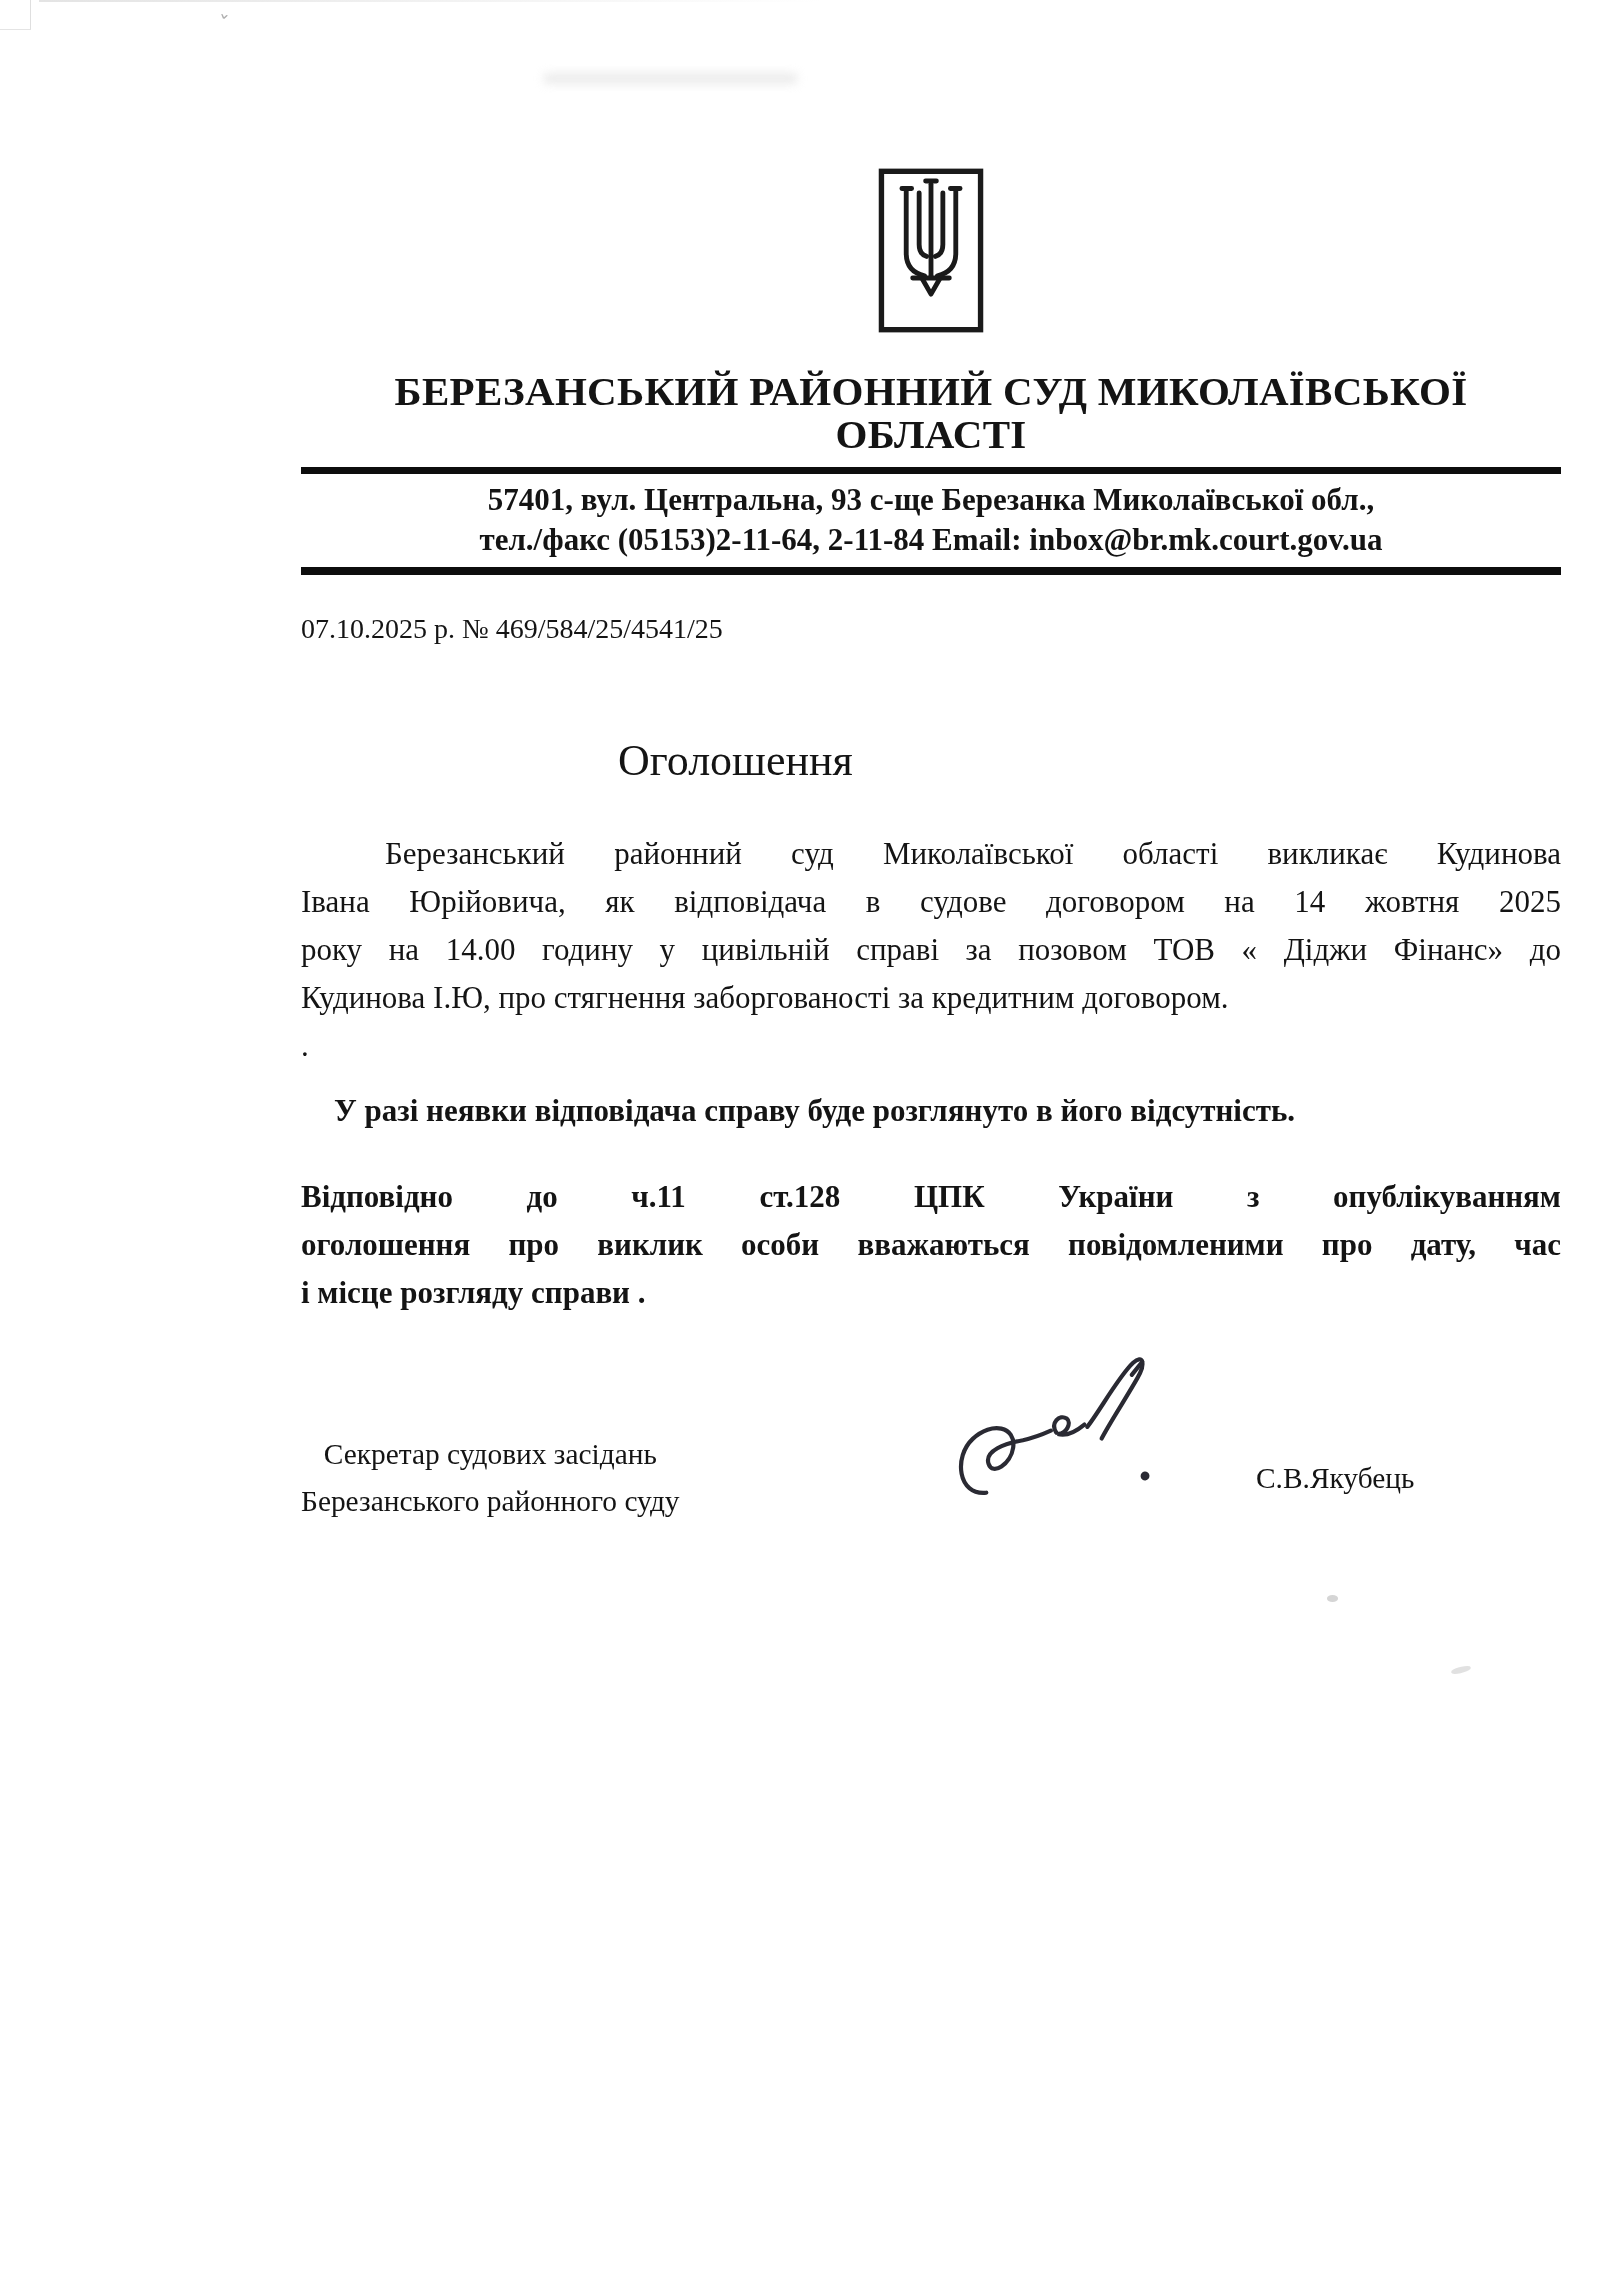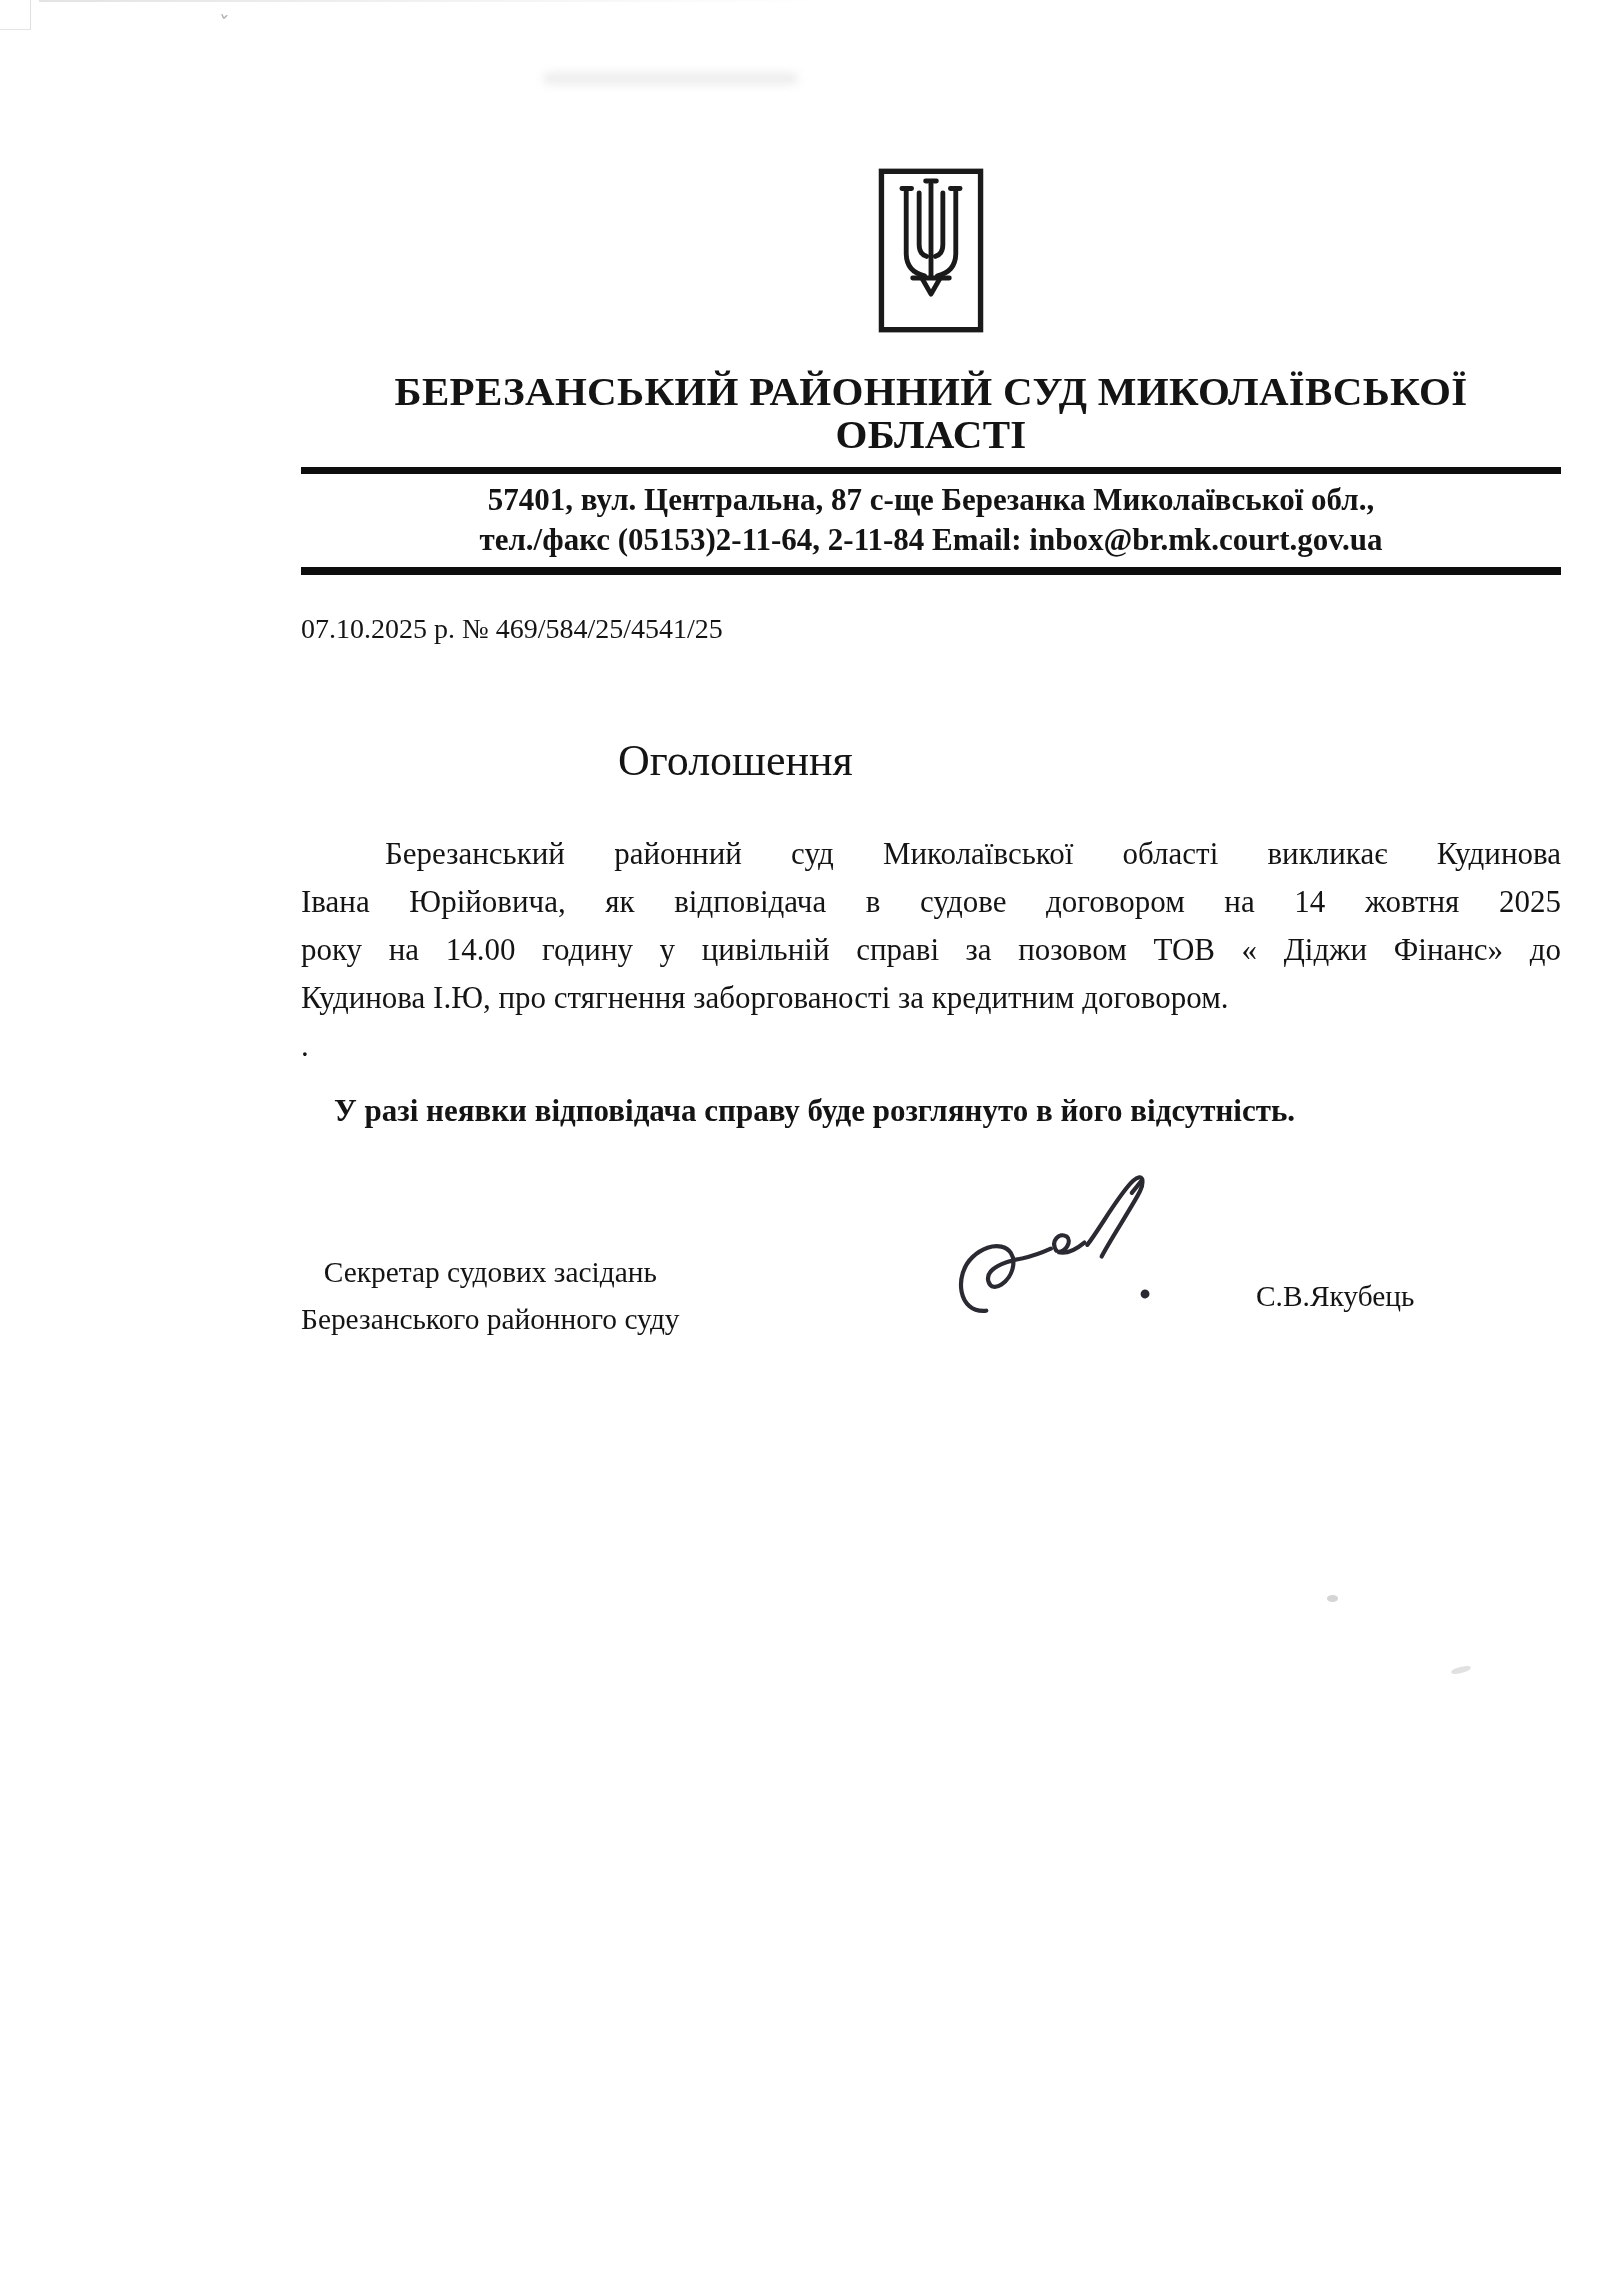--- a/index.html
+++ b/index.html
@@ -100,7 +100,7 @@
 
     <div class="rule"></div>
 
-    <div class="addr">57401, вул. Центральна, 87 с-ще  Березанка Миколаївської обл.,</div>
+    <div class="addr">57401, вул. Центральна, 93 с-ще  Березанка Миколаївської обл.,</div>
     <div class="addr">тел./факс (05153)2-11-64, 2-11-84 Email: inbox@br.mk.court.gov.ua</div>
 
     <div class="rule rule2"></div>

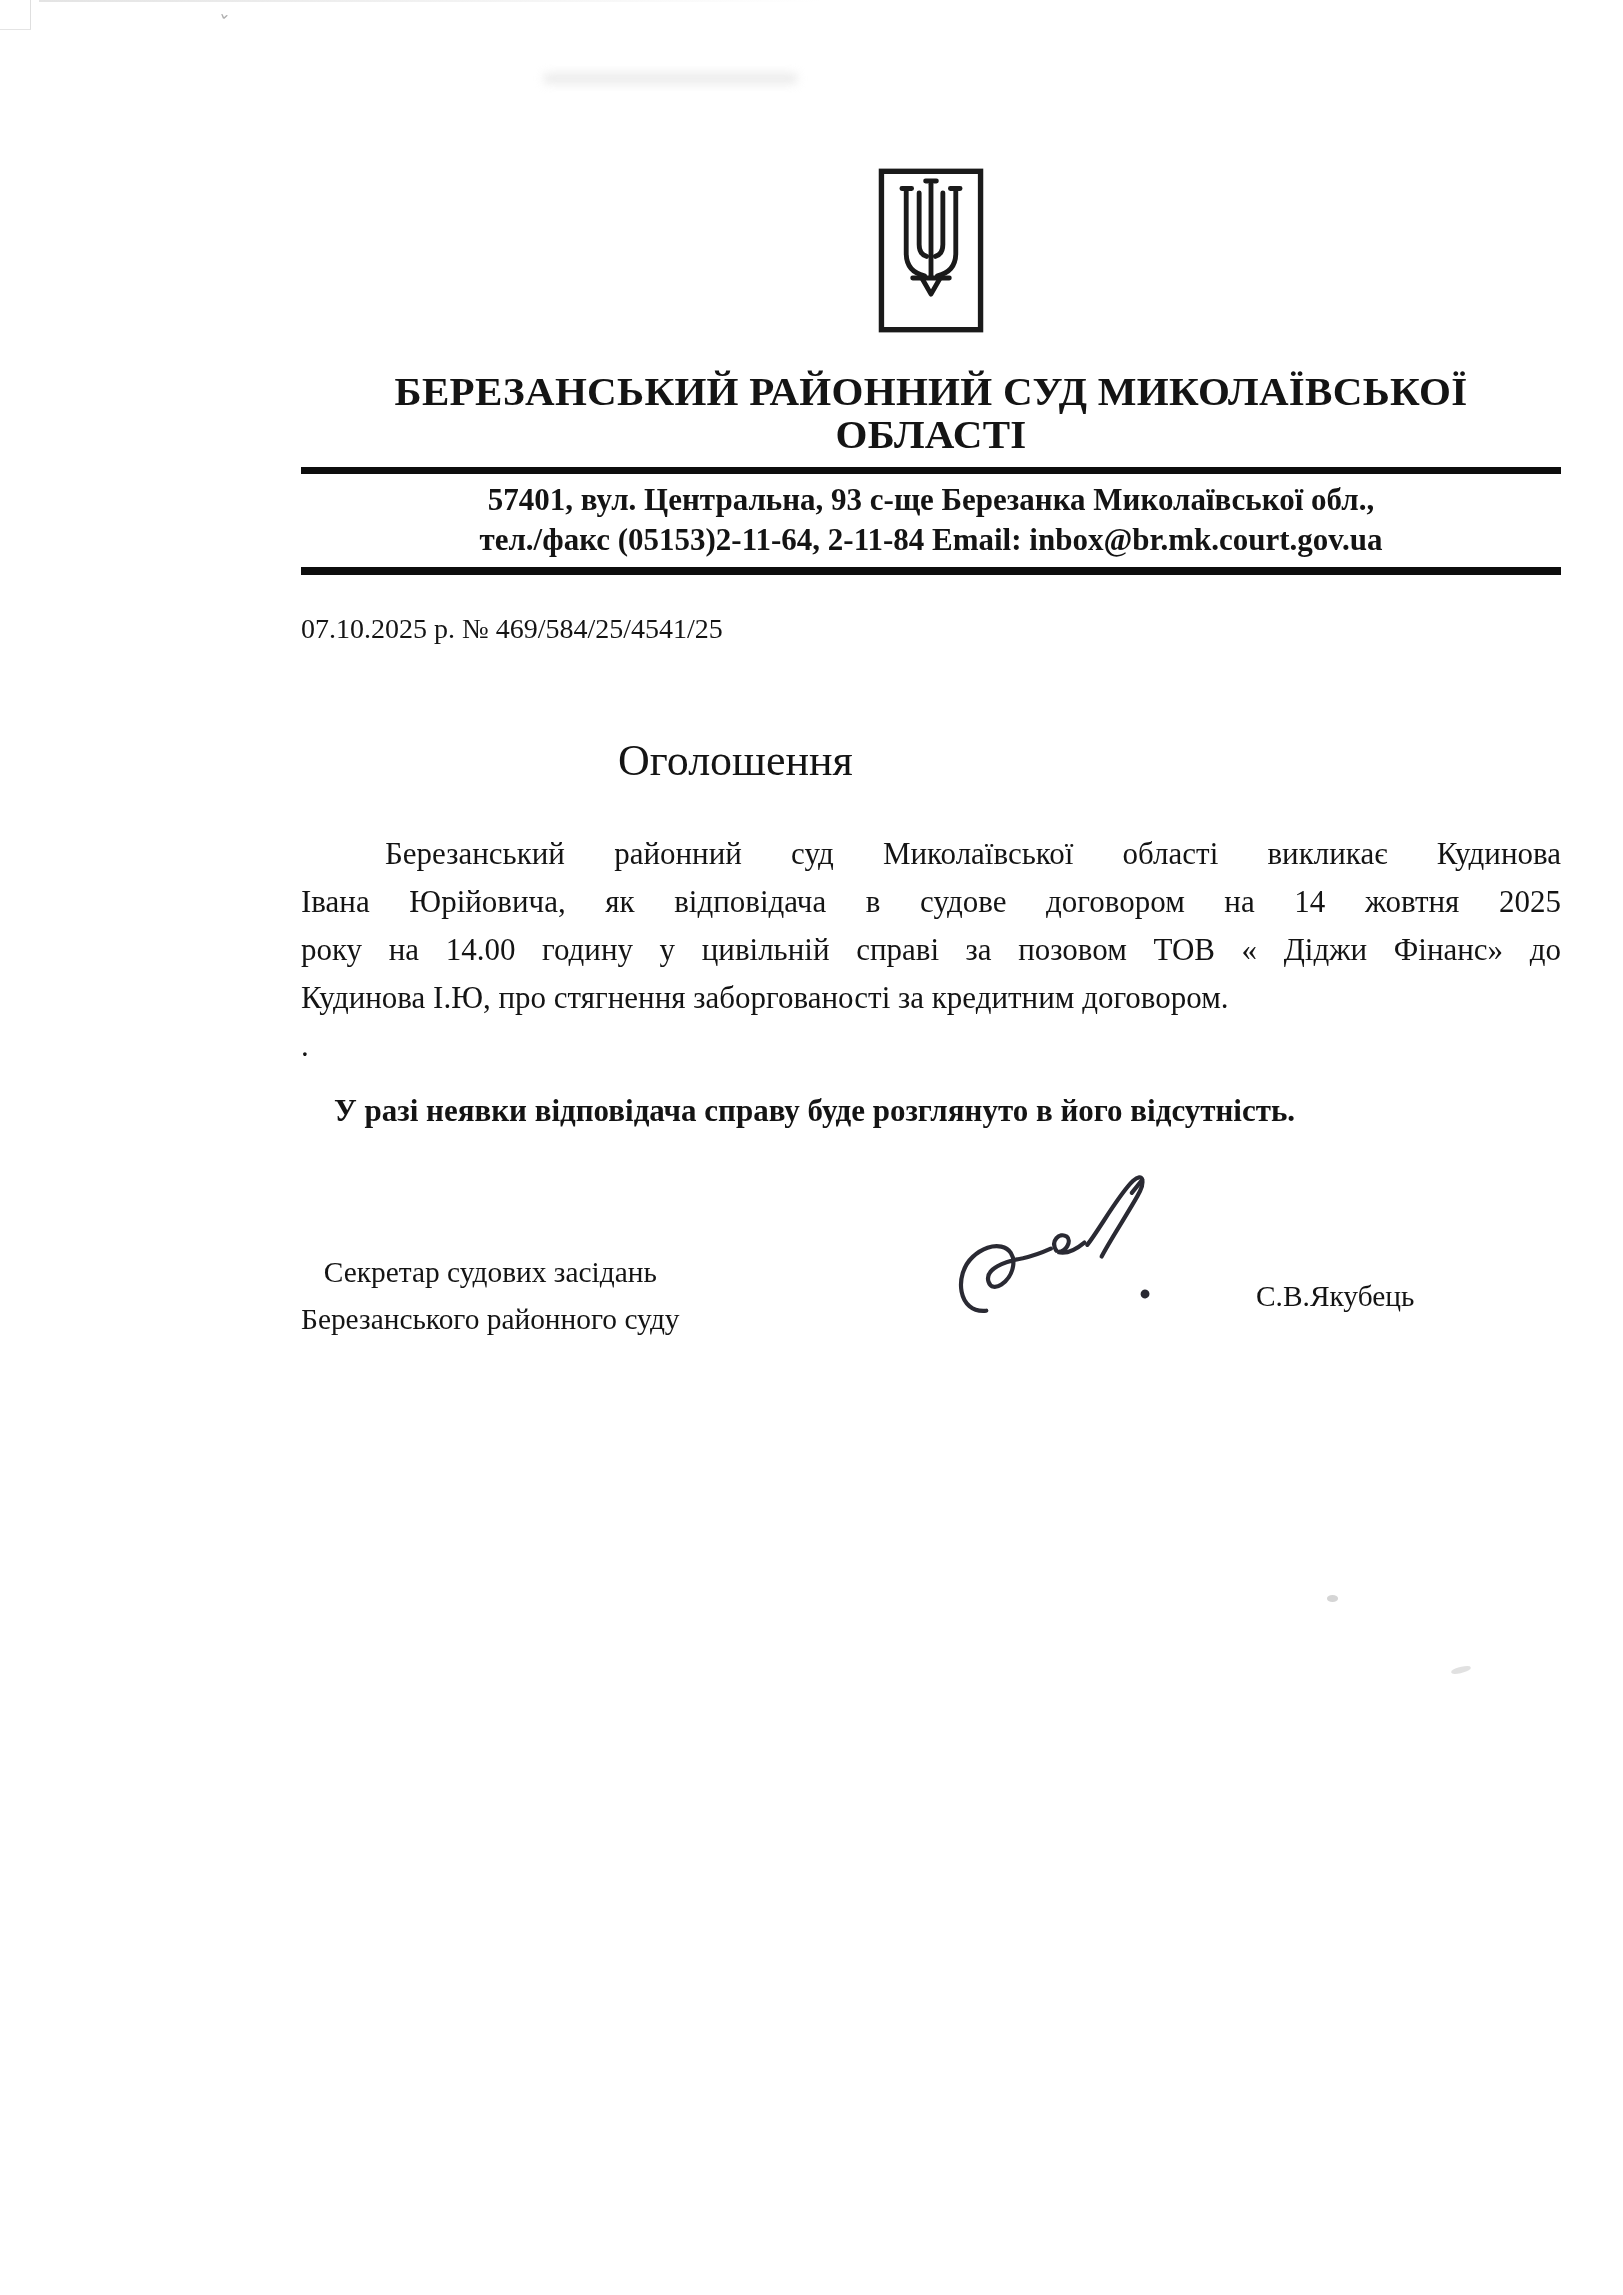--- a/index.html
+++ b/index.html
@@ -120,6 +120,11 @@
 
     <div class="p2">У разі неявки  відповідача  справу буде розглянуто в його відсутність.</div>
 
+    <div class="para p3">
+      <div class="pline just">Відповідно  до  ч.11  ст.128  ЦПК  України  з  опублікуванням</div>
+      <div class="pline just">оголошення про виклик особи вважаються повідомленими про дату, час</div>
+      <div class="pline">і місце розгляду справи  .</div>
+    </div>
 
     <div class="sig">
       <div class="sig-role">

